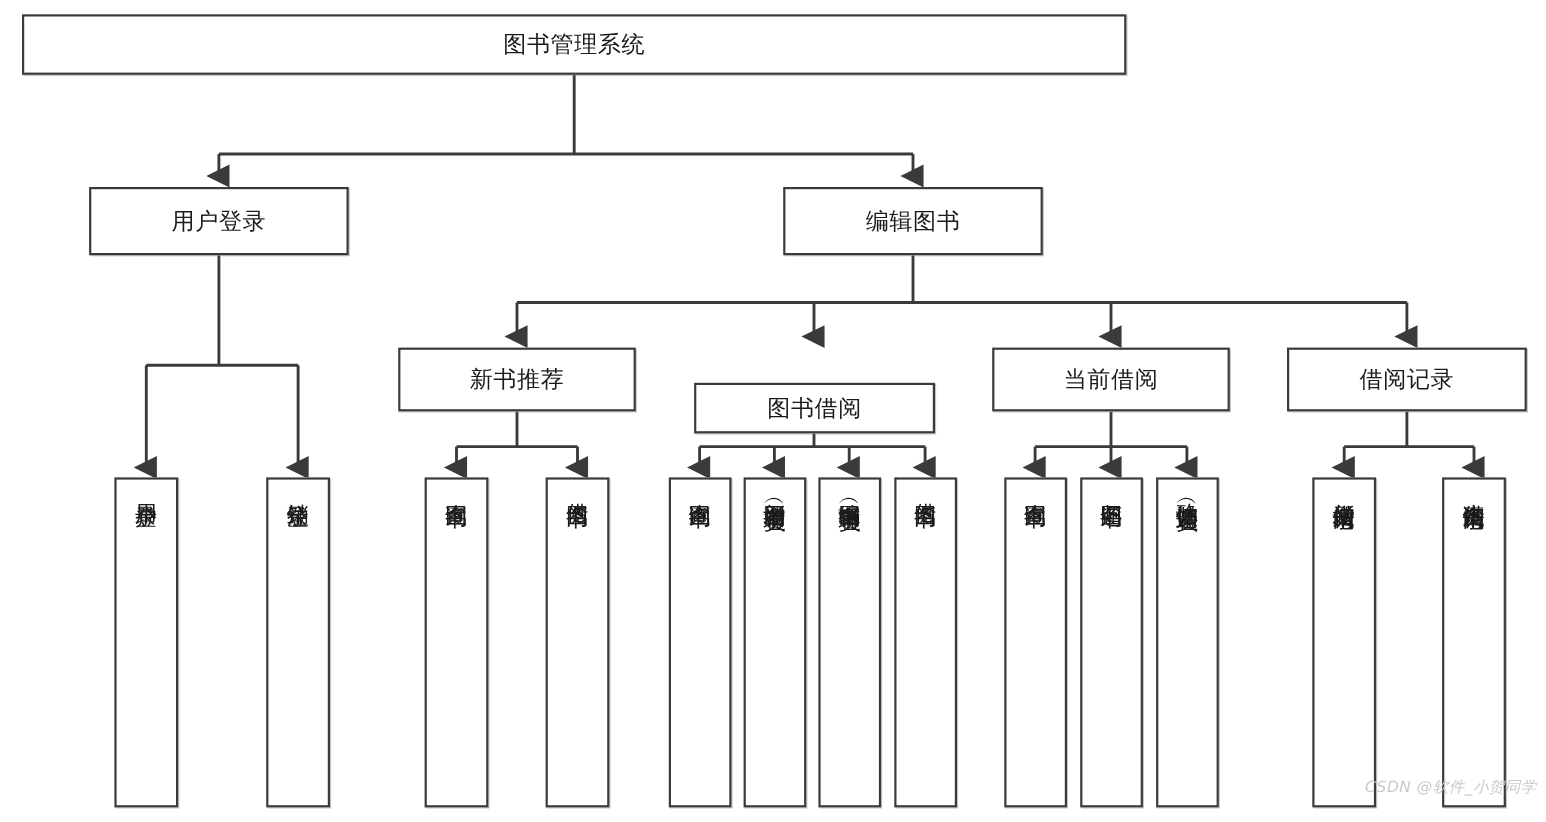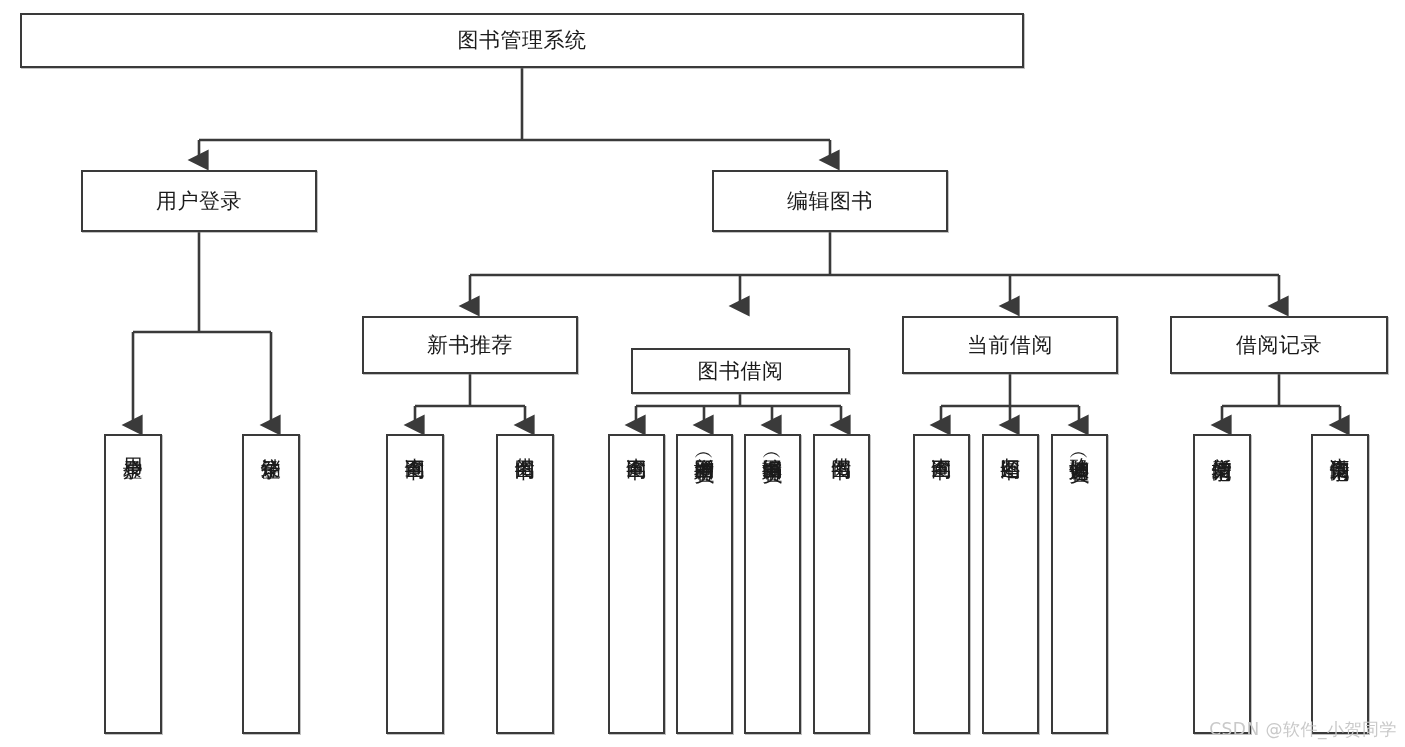--- a/index.html
+++ b/index.html
@@ -60,11 +60,12 @@
   #watermark {
     position: absolute;
     right: 8px;
-    bottom: 6px;
-    font-size: 17px;
+    bottom: 22px;
+    font-size: 14px;
     color: #c9c9c9;
     white-space: nowrap;
     letter-spacing: 0.5px;
+    font-style: italic;
   }
 </style>
 </head>

